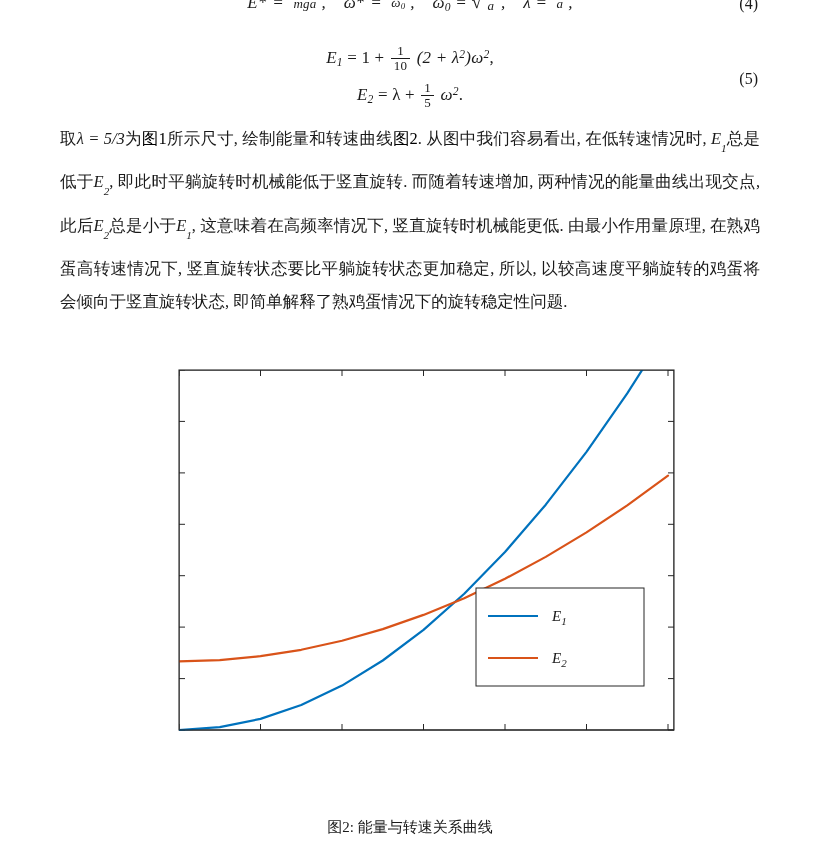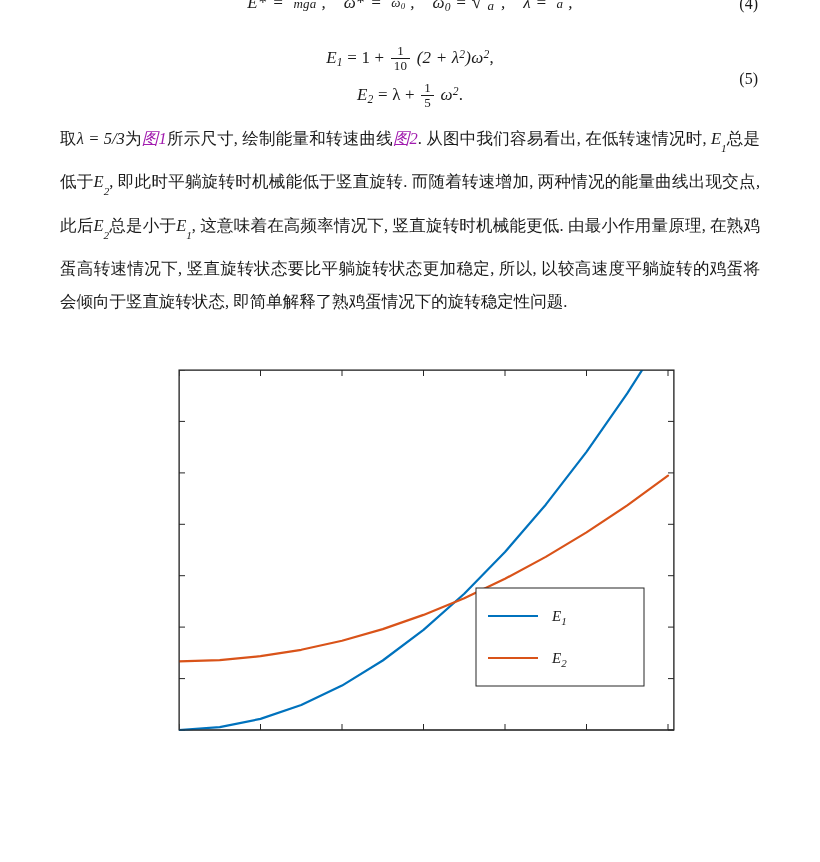--- a/index.html
+++ b/index.html
@@ -100,7 +100,7 @@
     text-justify: inter-ideograph;
     font-family: "Liberation Serif", serif;
   }
-  .para .lnk { color: #a21caf; font-style: italic; }
+  .para .lnk { color: #000000; }
   .mi { font-style: italic; }
 
   

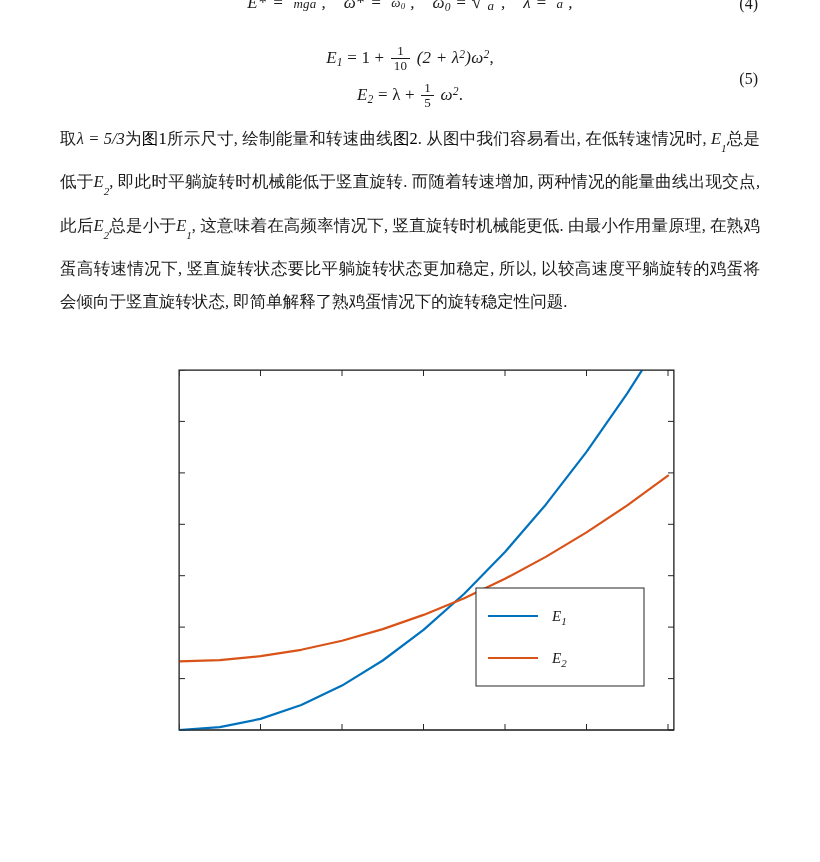--- a/index.html
+++ b/index.html
@@ -303,6 +303,7 @@
     </svg>
   </div>
 
+  <div class="caption">图2: 能量与转速关系曲线</div>
 
 </div>
 

